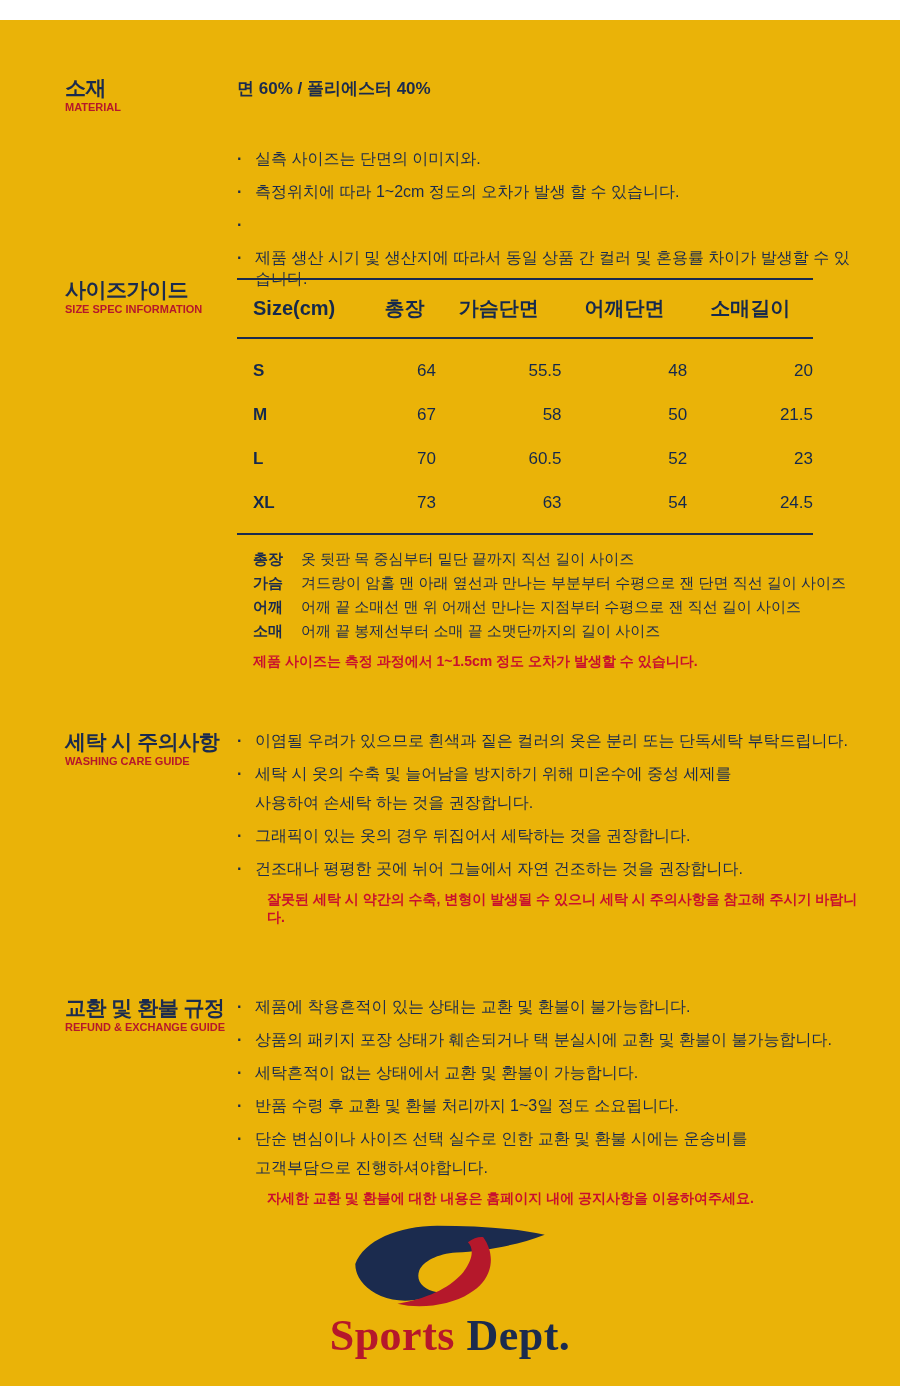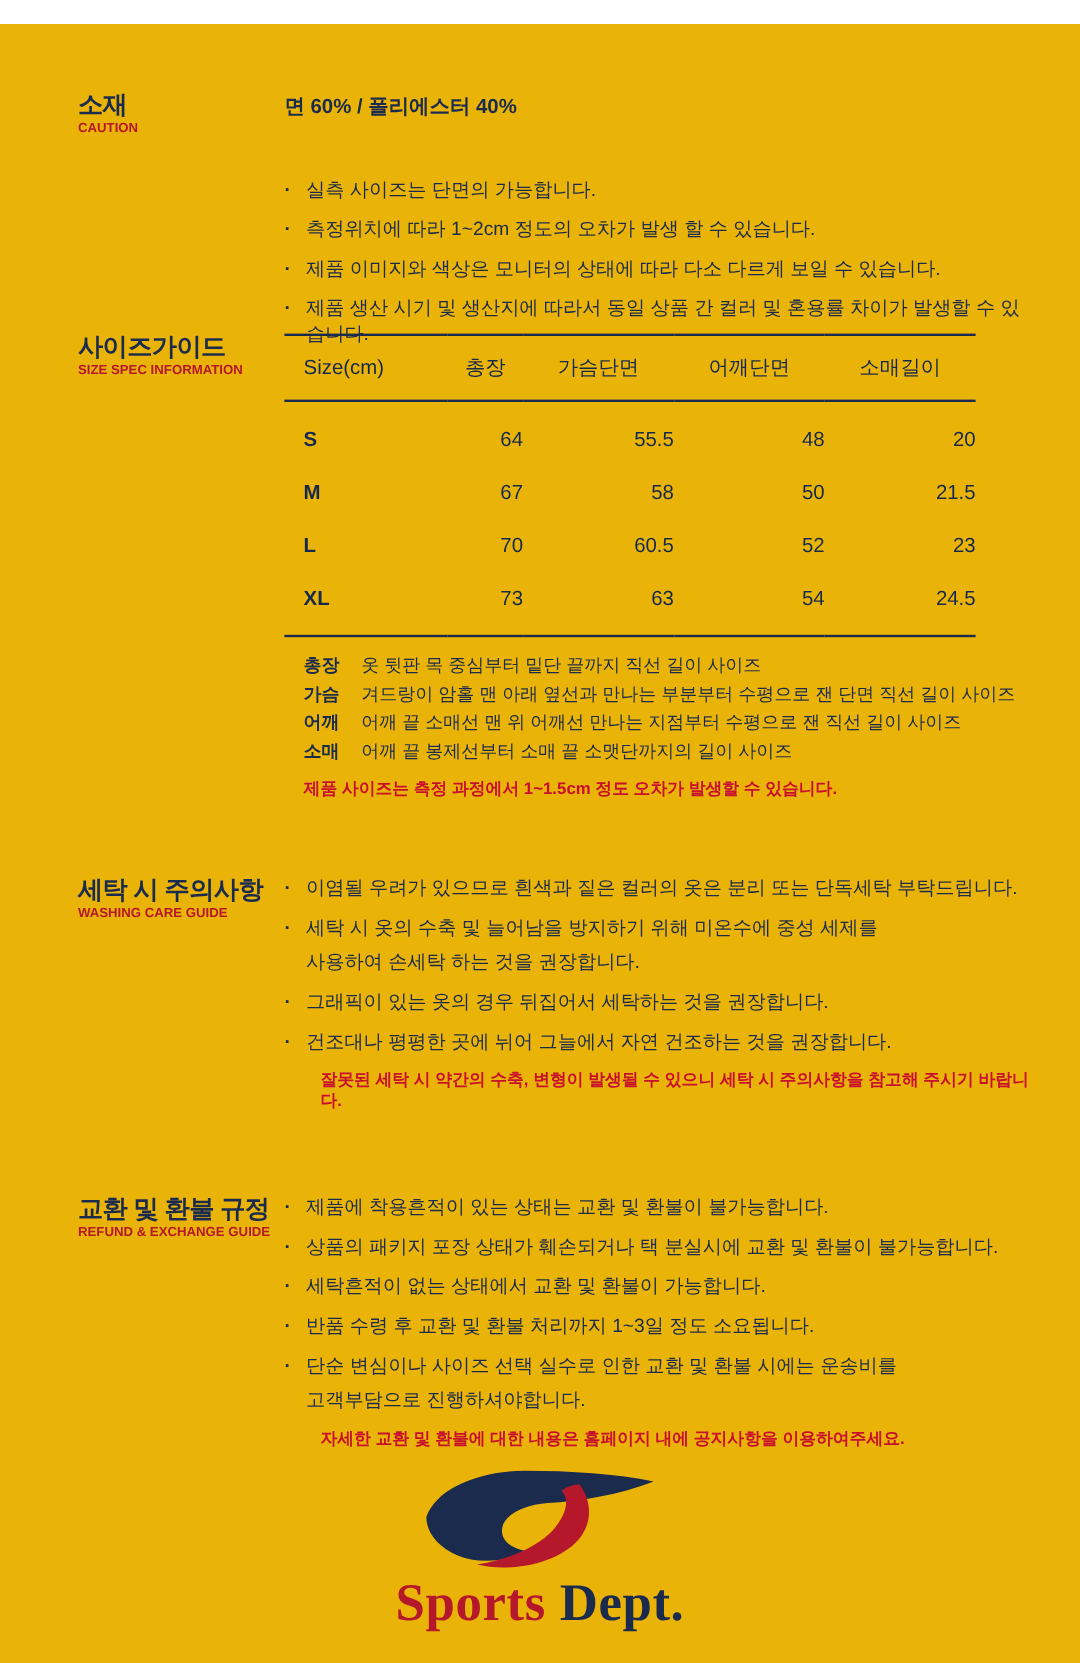--- a/index.html
+++ b/index.html
@@ -65,7 +65,7 @@
   <div class="section" id="sec-material">
     <div class="sec-label">
       <div class="sec-title">소재</div>
-      <div class="sec-sub">CAUTION</div>
+      <div class="sec-sub">MATERIAL</div>
     </div>
     <div class="sec-content">
       <div class="plain-value">면 60% / 폴리에스터 40%</div>

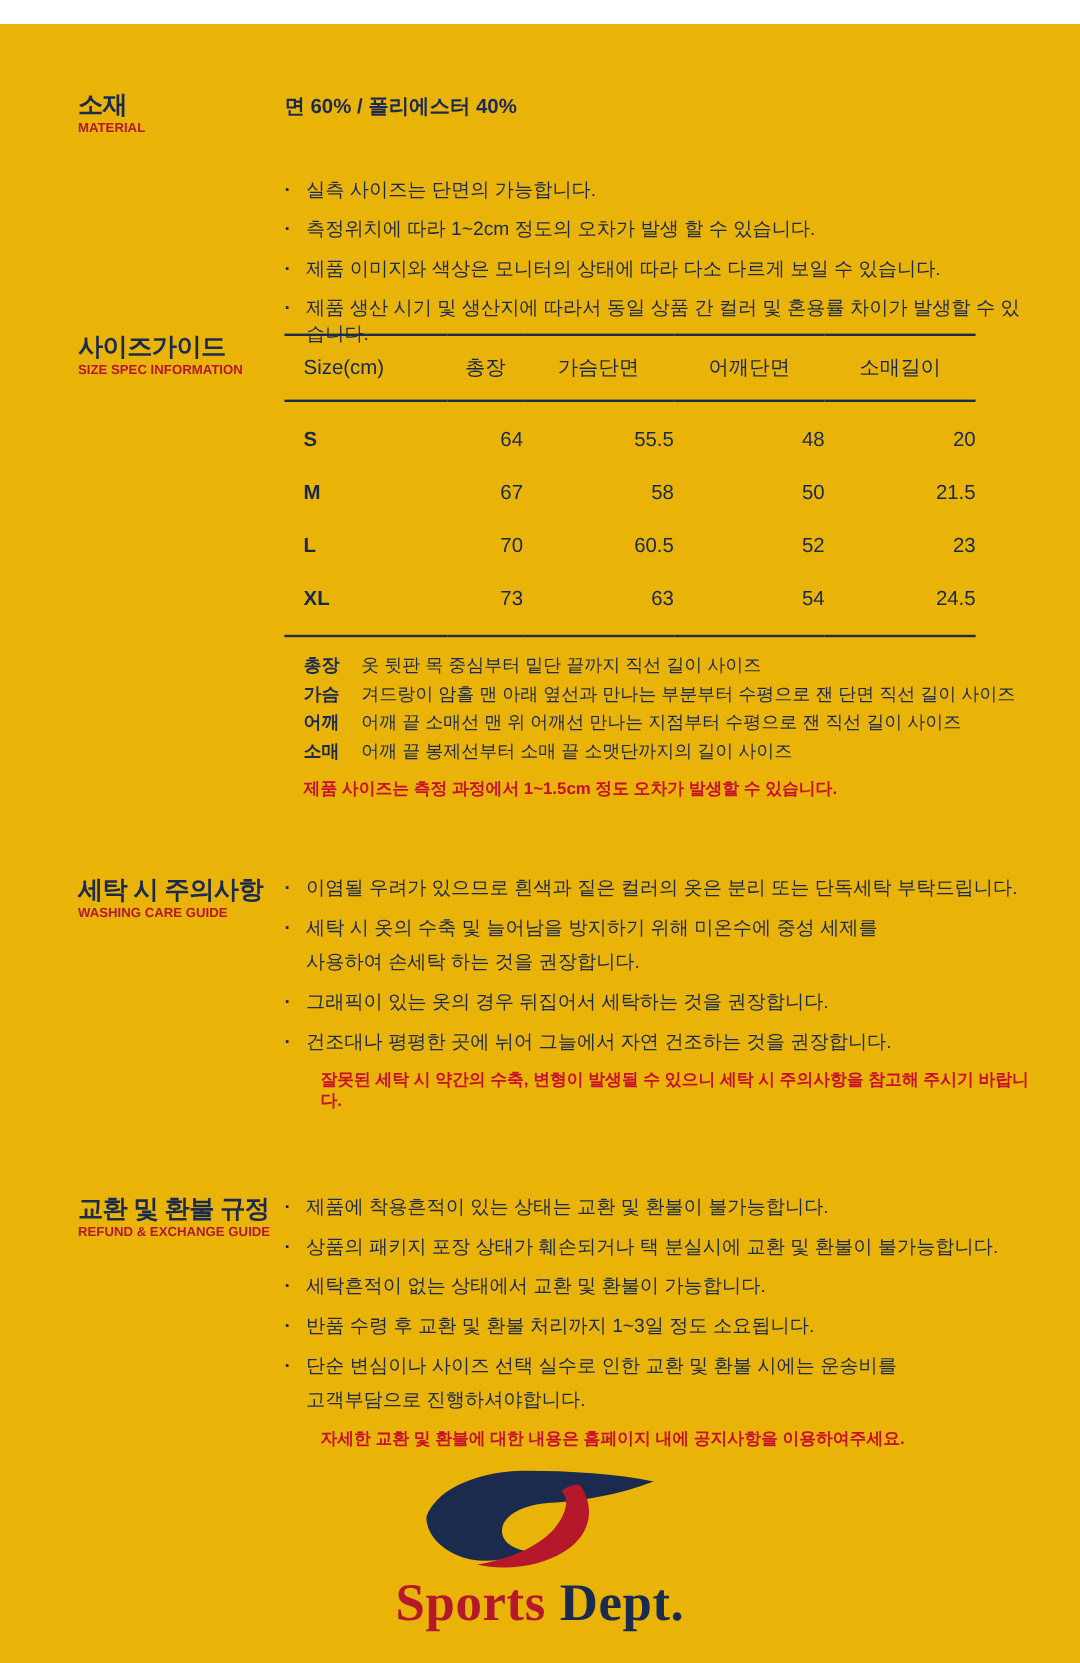--- a/index.html
+++ b/index.html
@@ -76,7 +76,7 @@
     <div class="sec-content blist">
       <div class="bitem">
           <span class="bdot">·</span>
-          <span>실측 사이즈는 단면의 가능합니다.</span>
+          <span>실측 사이즈는 단면의 이미지와.</span>
         </div>
       <div class="bitem">
           <span class="bdot">·</span>

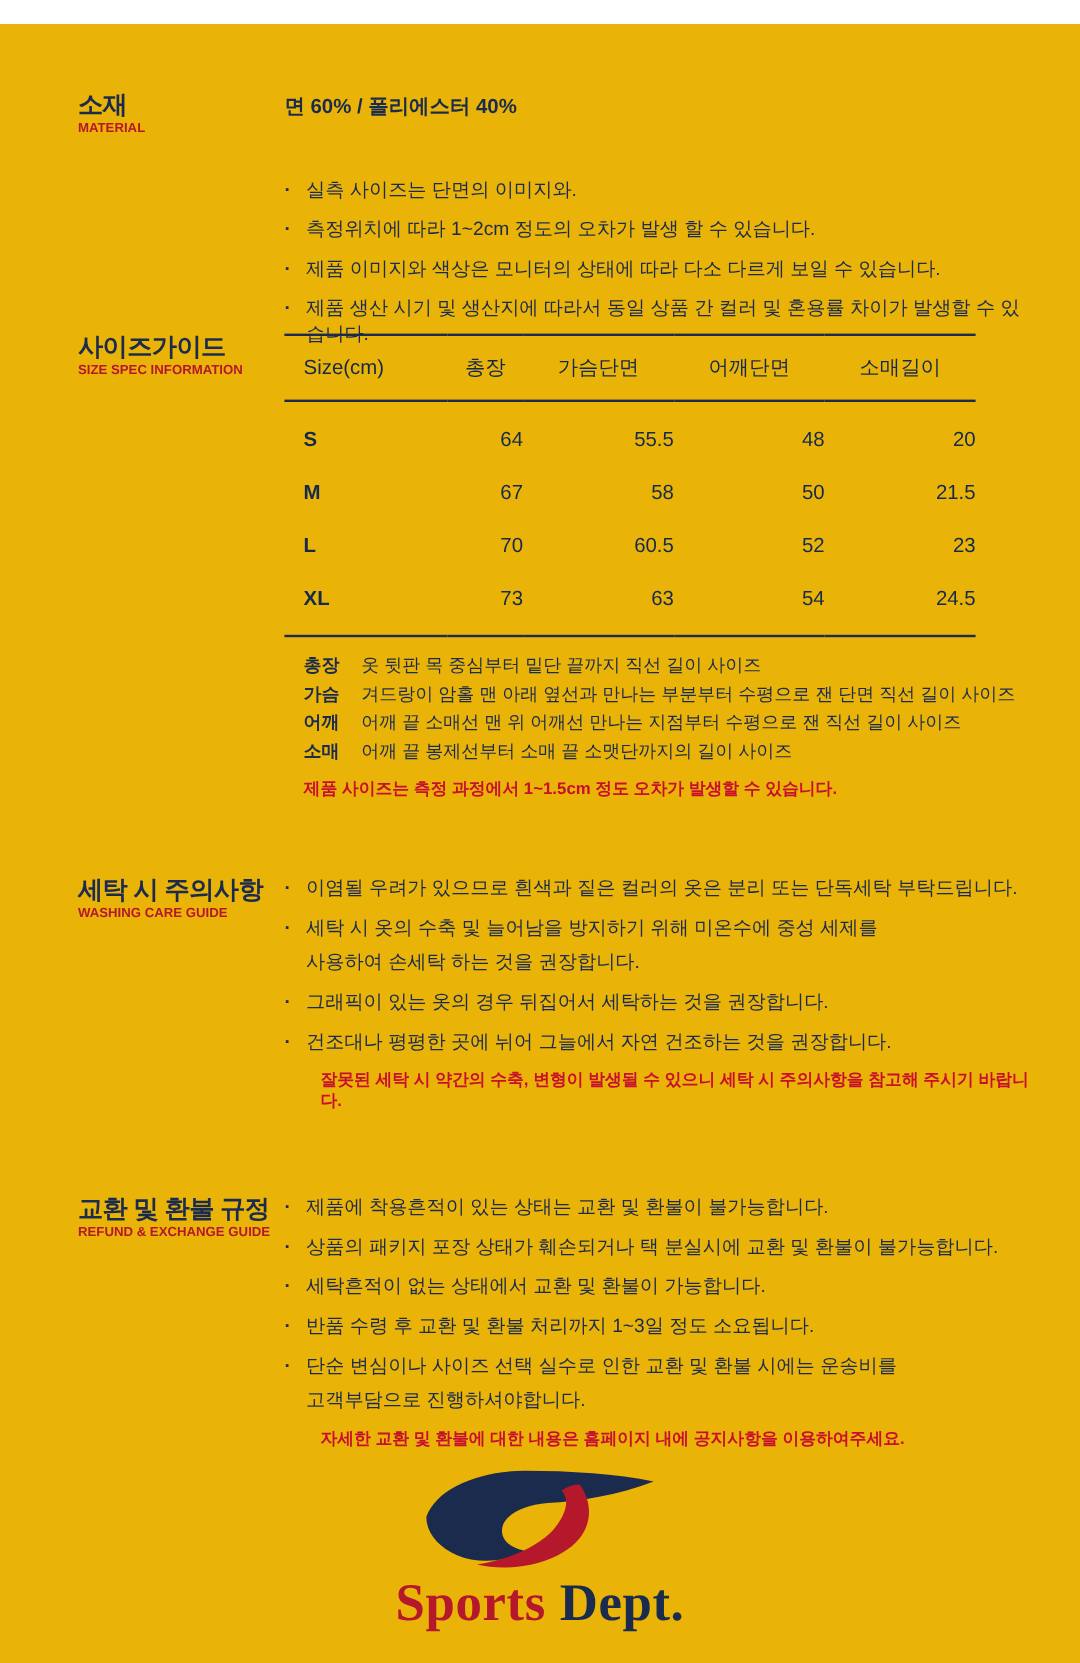--- a/index.html
+++ b/index.html
@@ -84,7 +84,6 @@
         </div>
       <div class="bitem">
           <span class="bdot">·</span>
-          <span>제품 이미지와 색상은 모니터의 상태에 따라 다소 다르게 보일 수 있습니다.</span>
         </div>
       <div class="bitem">
           <span class="bdot">·</span>

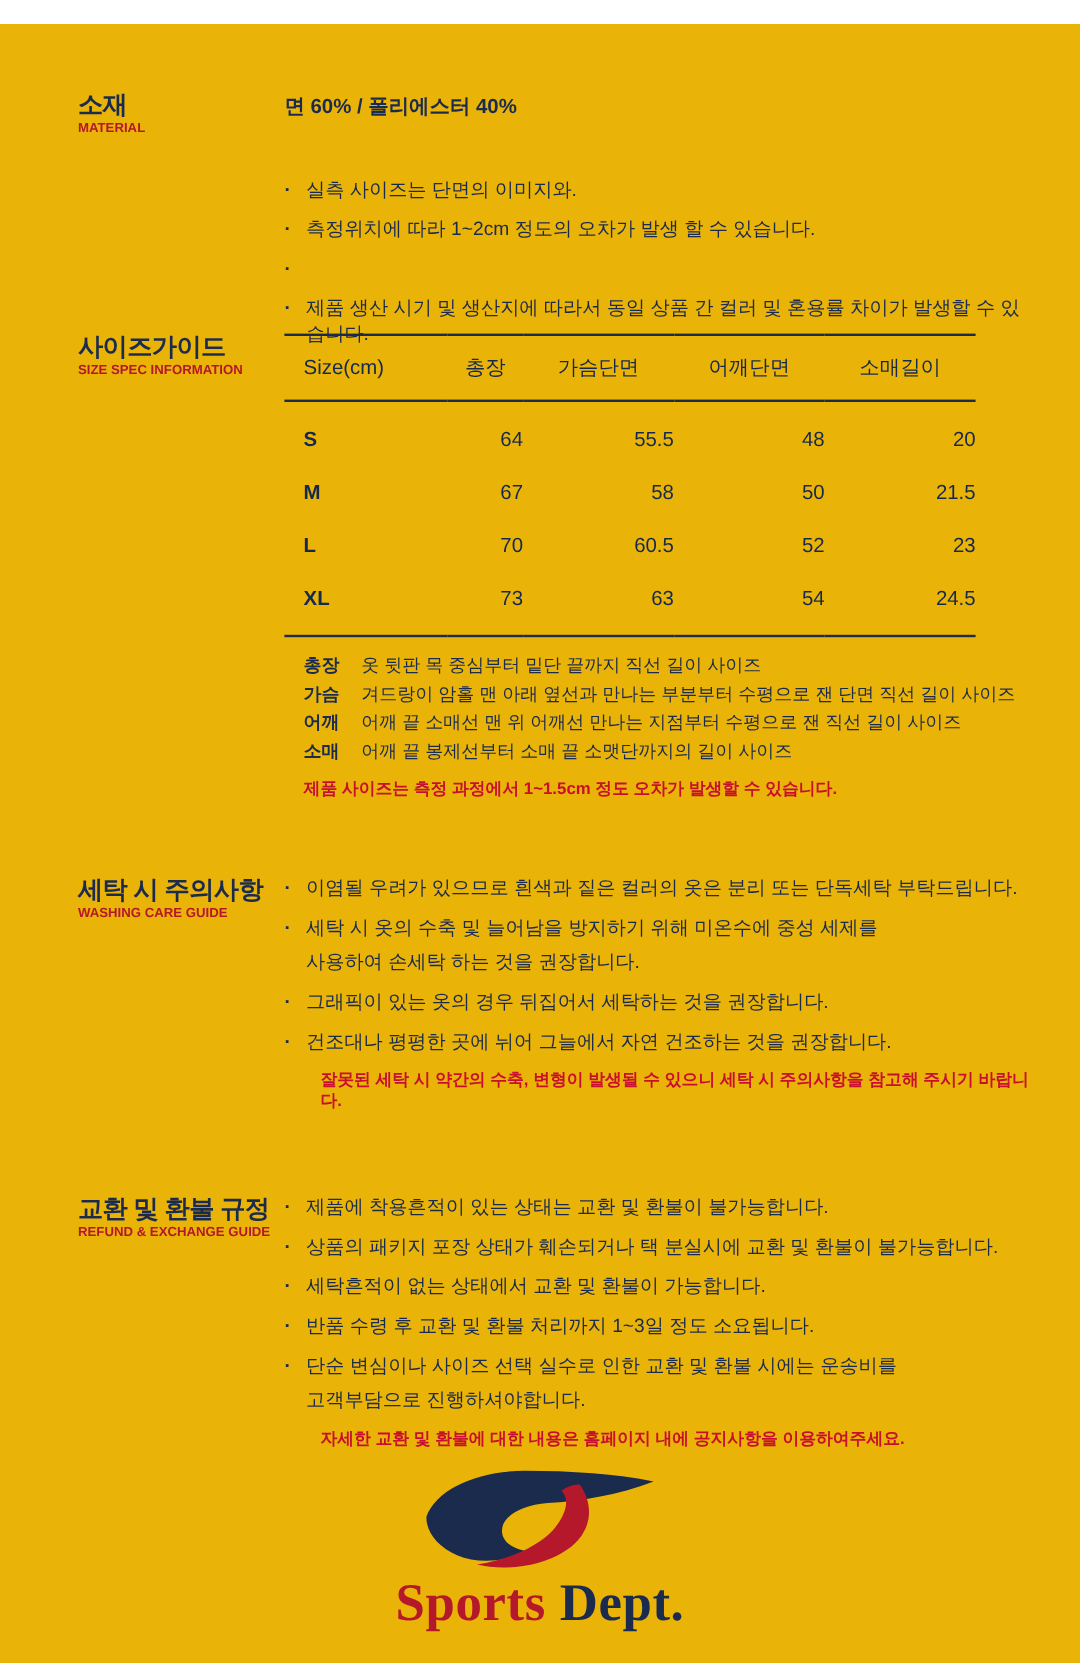--- a/index.html
+++ b/index.html
@@ -26,7 +26,7 @@
     border-top:2px solid #1b2b4e; border-bottom:2px solid #1b2b4e;
   }
   .size-table th {
-    font-size:17px; font-weight:normal; text-align:center; padding:15px 0;
+    font-size:20px; font-weight:bold; text-align:center; padding:15px 0;
     border-bottom:2px solid #1b2b4e;
   }
   .size-table th:first-child { text-align:left; padding-left:16px; width:120px; }

